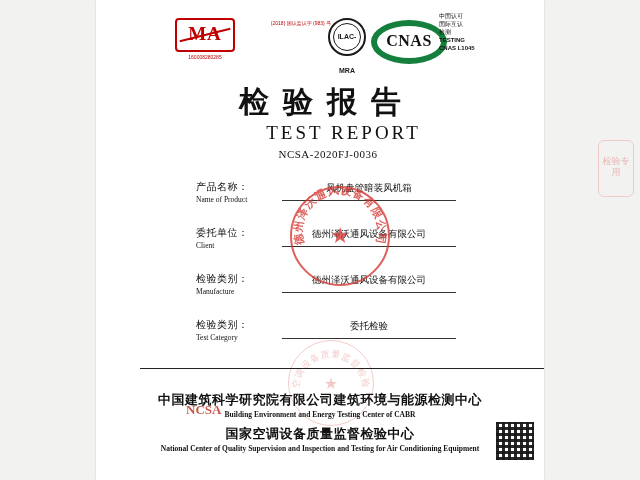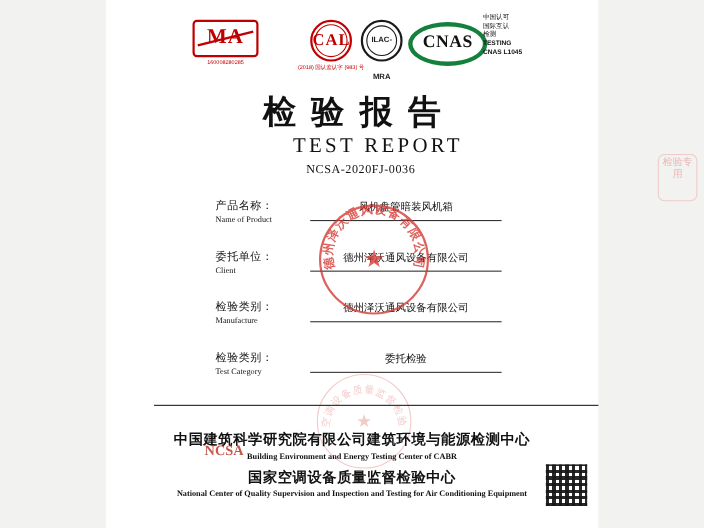--- a/index.html
+++ b/index.html
@@ -399,9 +399,6 @@
     </div>
 
     <div class="logo" style="left:78px; top:6px; width:96px;">
-      <div class="cal-circle">
-        <span>CAL</span>
-      </div>
       <div class="logo-cap">(2018) 国认监认字 (983) 号</div>
     </div>
 

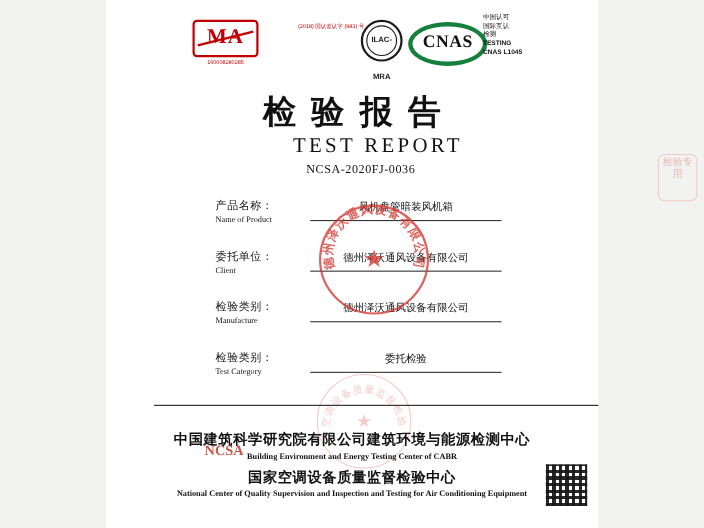--- a/index.html
+++ b/index.html
@@ -134,7 +134,7 @@
 
   .cnas-oval {
     width: 64px; height: 32px;
-    border: 4px solid #15803d;
+    border: 6px solid #15803d;
     border-radius: 50%;
     color: #111;
     font-family: "Liberation Serif", serif;

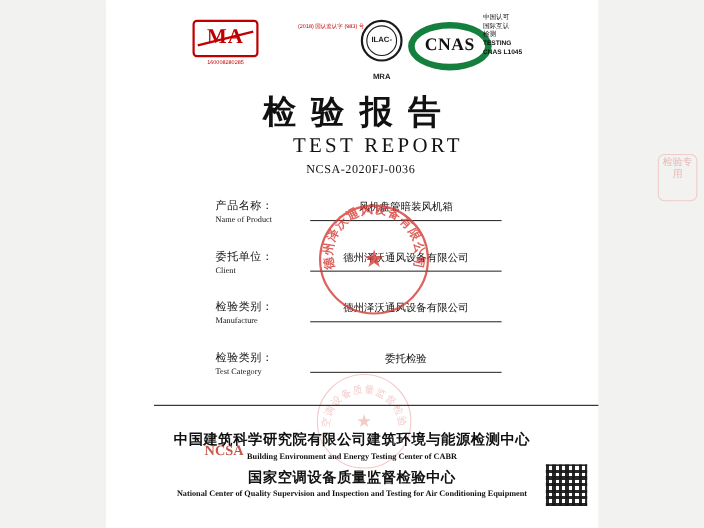--- a/index.html
+++ b/index.html
@@ -305,7 +305,7 @@
     font-size: 9px;
     line-height: 11px;
     text-align: center;
-    padding-top: 1px;
+    padding-top: 15px;
     pointer-events: none;
   }
 

